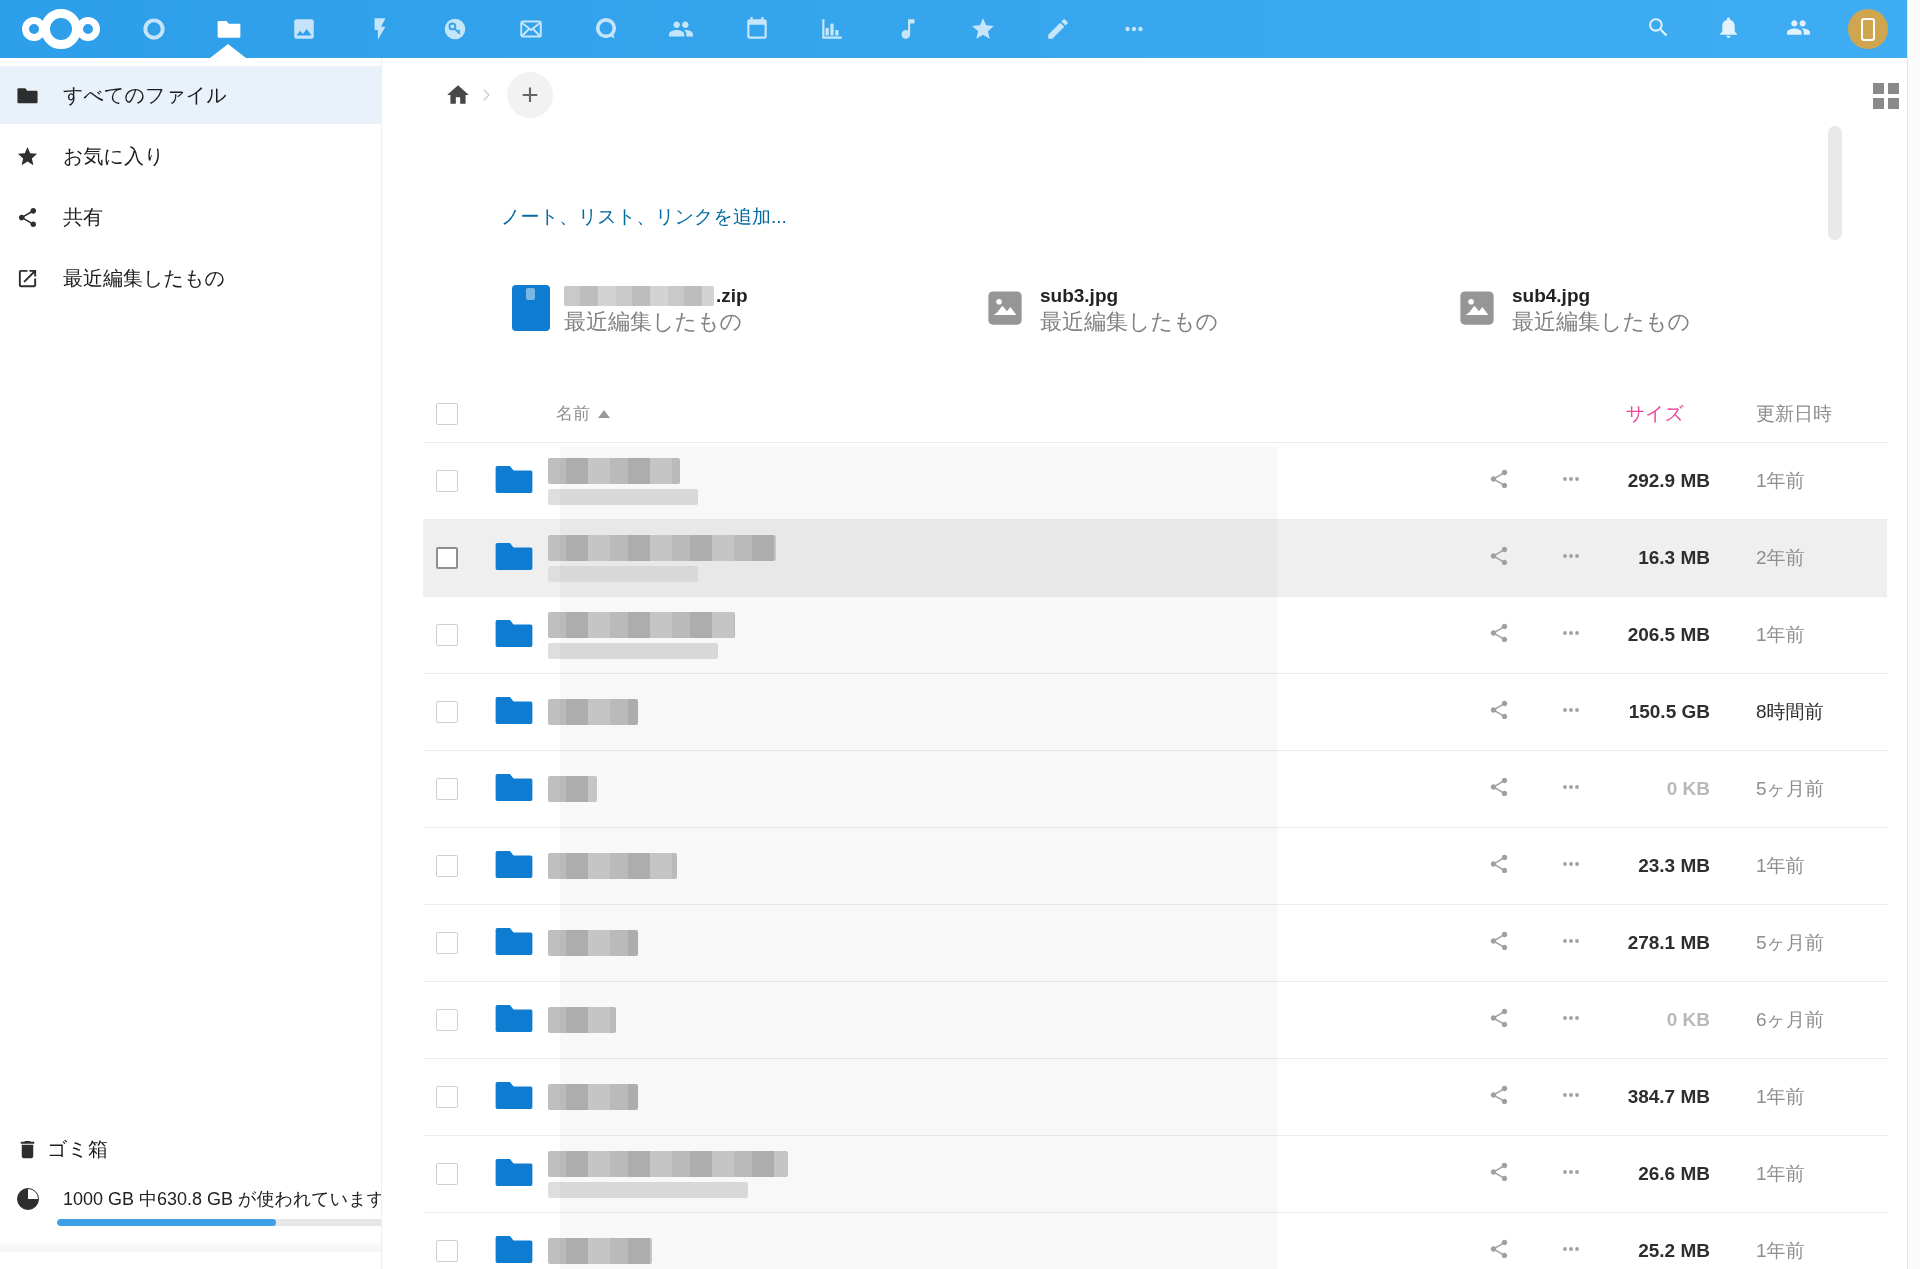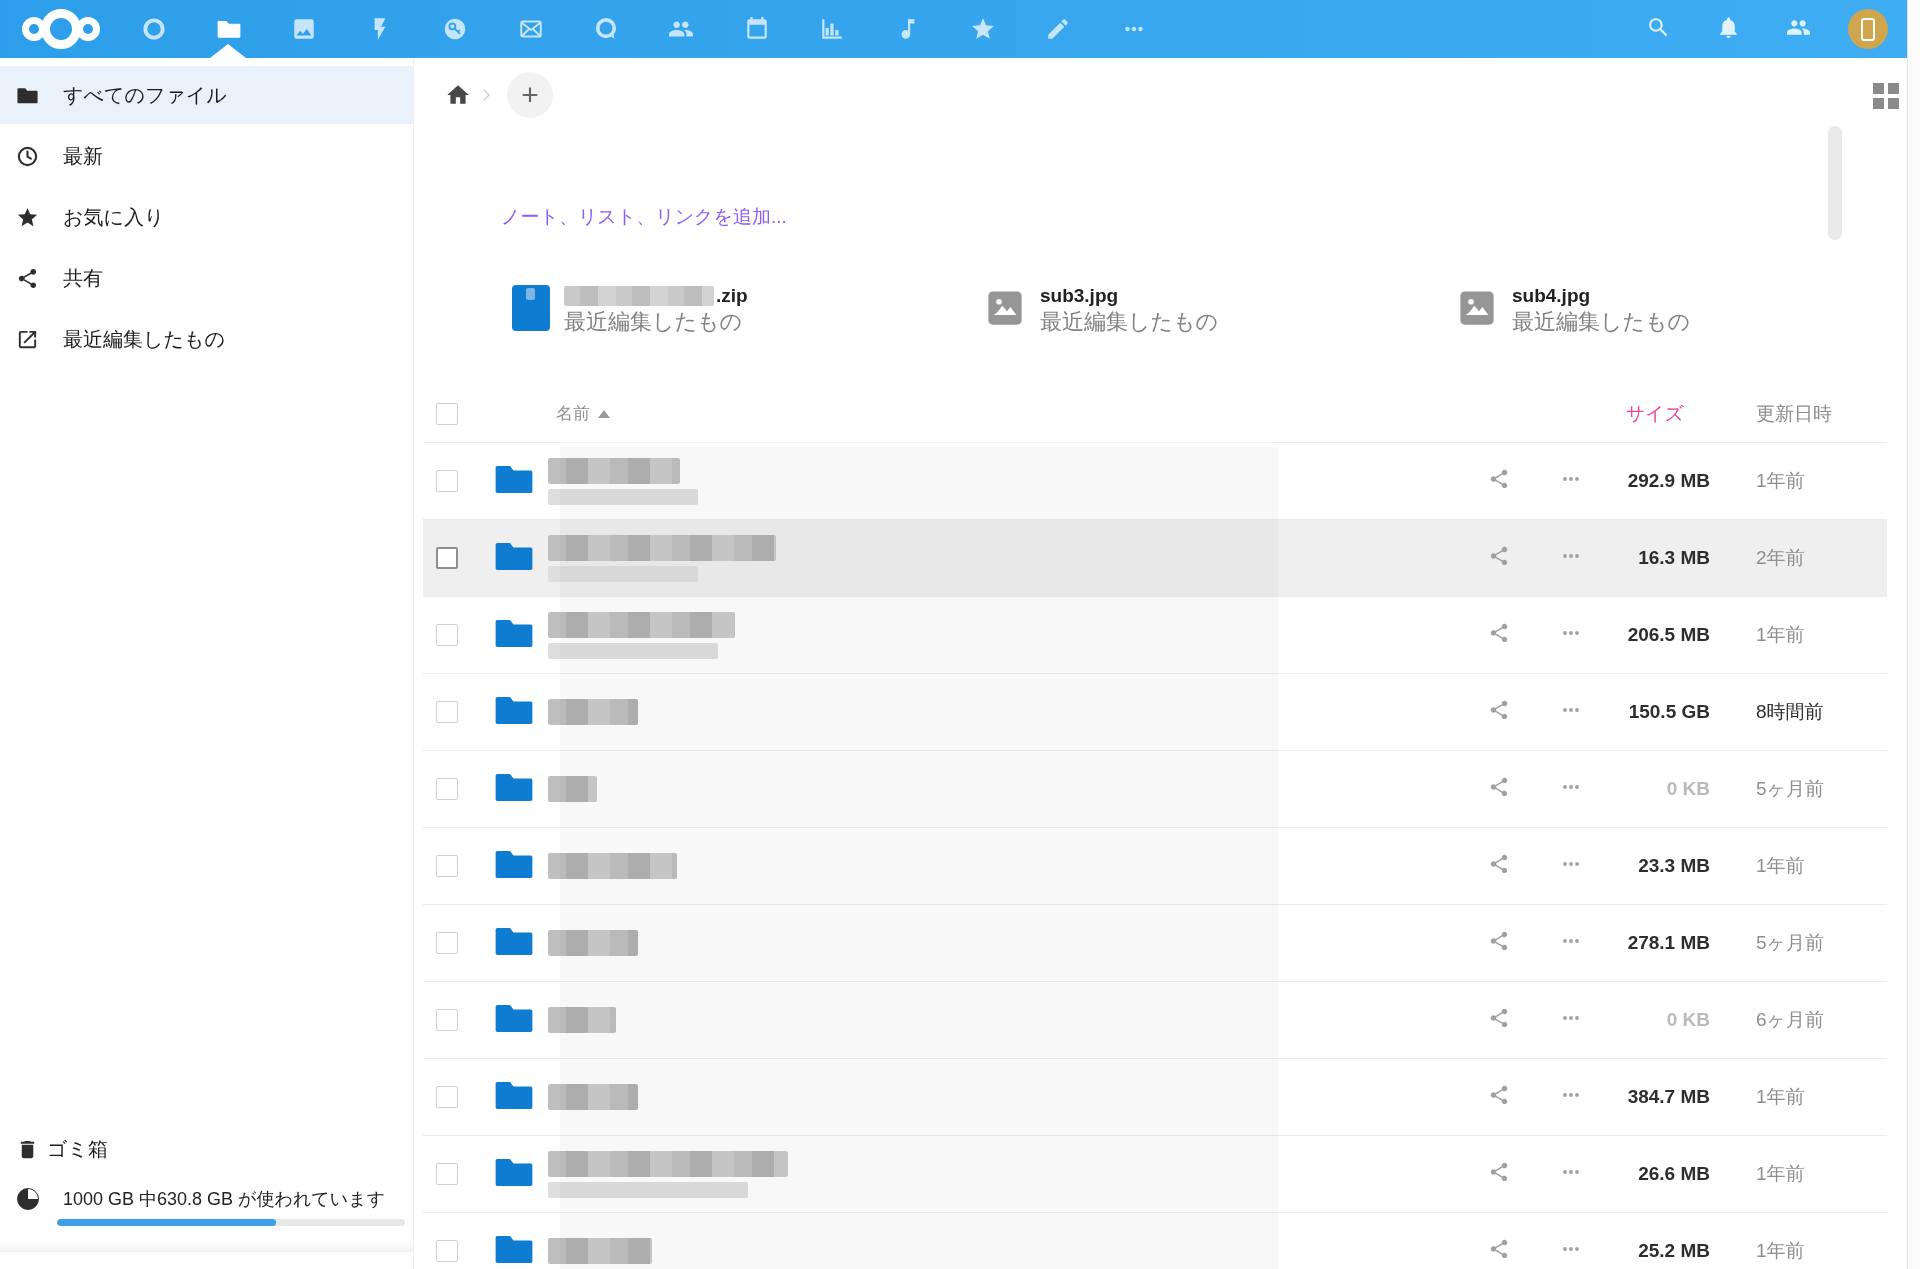--- a/index.html
+++ b/index.html
@@ -29,7 +29,7 @@
     border-left:18px solid transparent; border-right:18px solid transparent; border-bottom:14px solid #fff; }
 
   
-  .sidebar { position:absolute; left:0; top:58px; width:414px; height:1211px; background:#fff;
+  .sidebar { position:absolute; left:0; top:58px; width:382px; height:1211px; background:#fff;
     border-right:1px solid #eee; z-index:5; overflow:hidden; white-space:nowrap; }
   .nav { position:absolute; left:0; top:8px; right:0; }
   .nav-item { height:58px; display:flex; align-items:center; padding-left:16px; gap:24px;

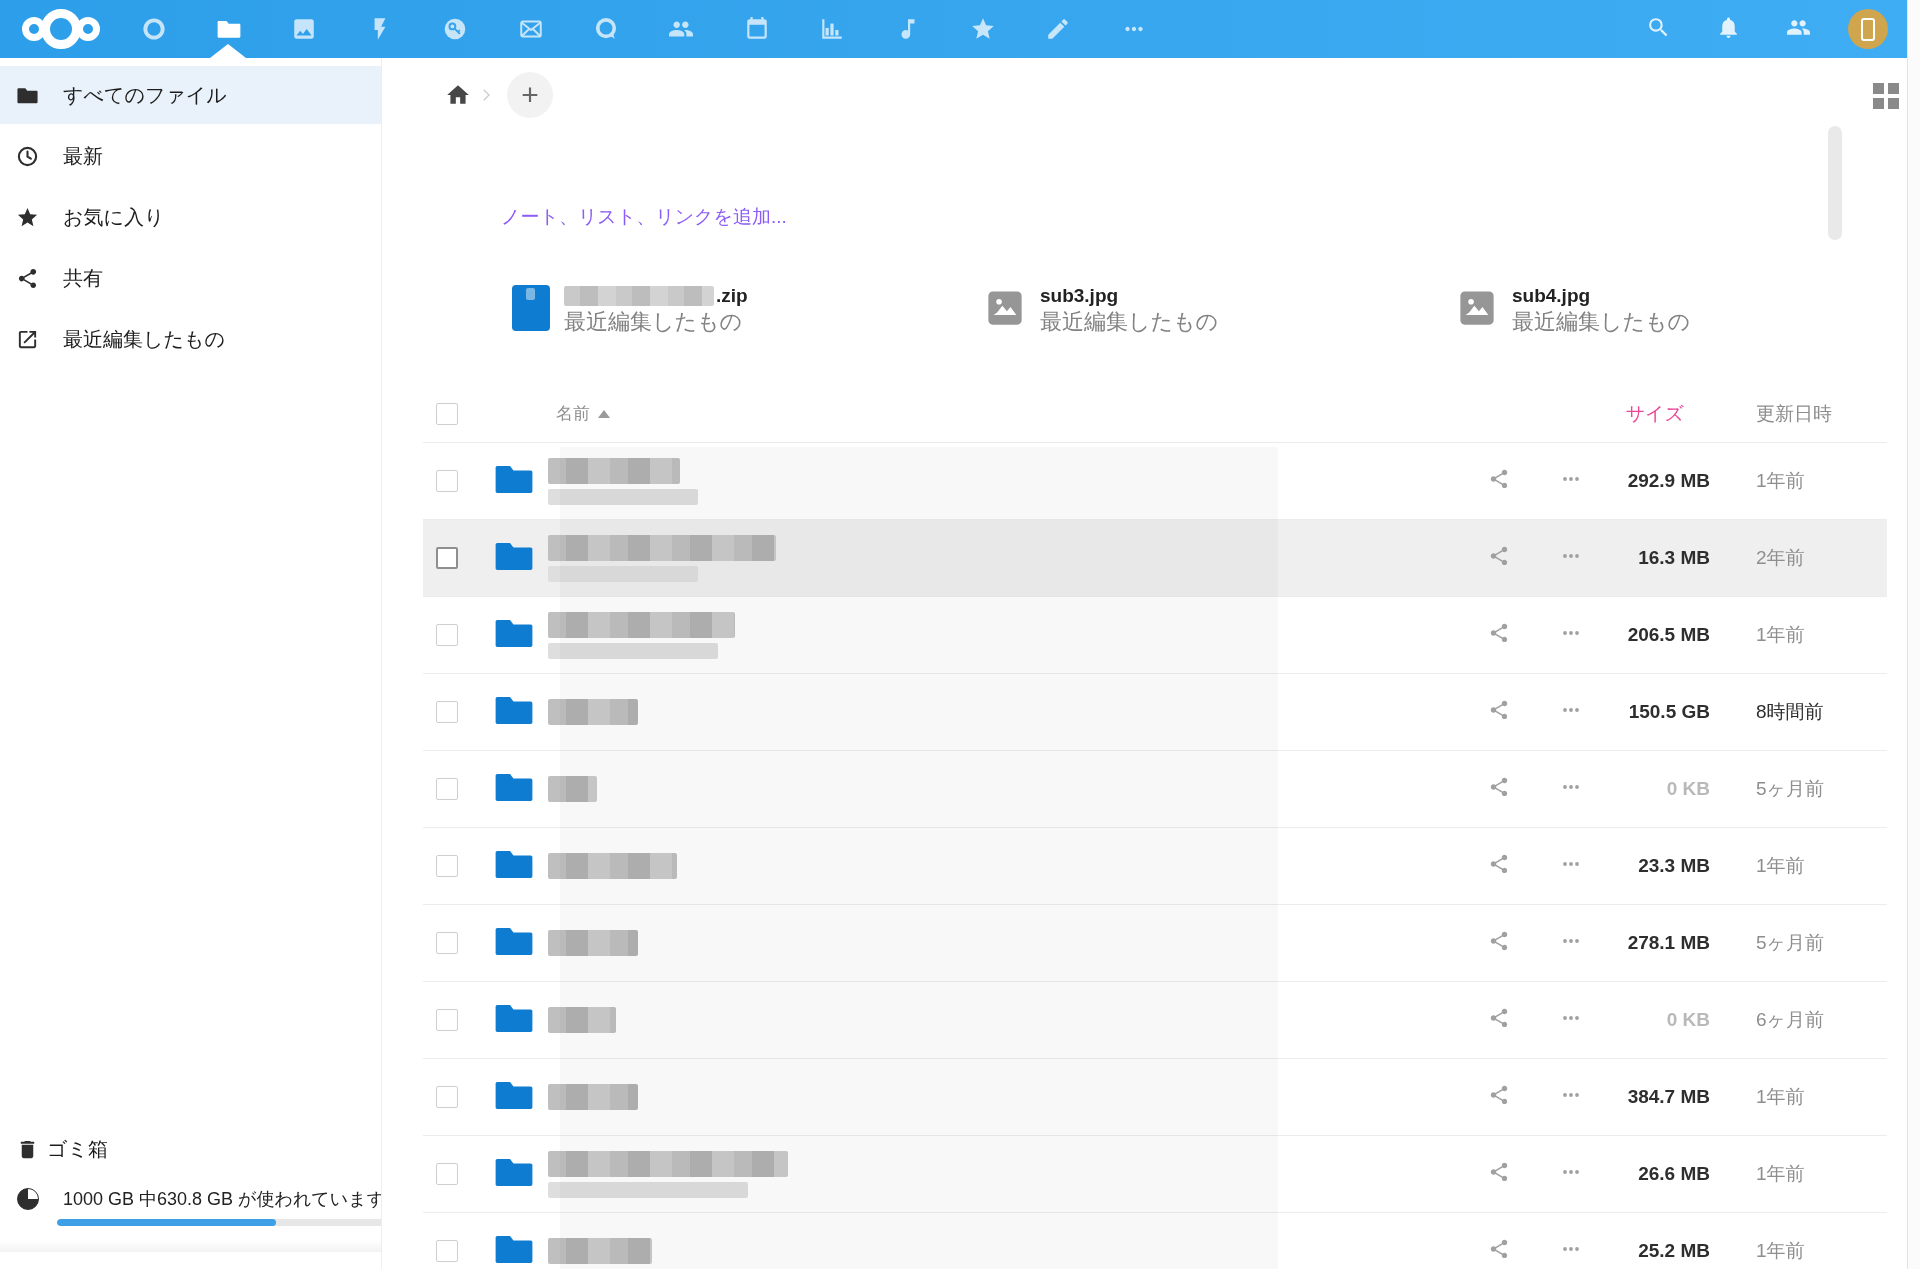--- a/index.html
+++ b/index.html
@@ -270,15 +270,6 @@
       <div class="nav-item">
         <span>
           <svg viewBox="0 0 24 24" style="width: 23px; height: 23px; display: block;">
-            <circle cx="12" cy="12" r="9" fill="none" stroke="currentColor" stroke-width="2.2"></circle>
-            <path d="M12 6.8v5.4l3.5 2.1" fill="none" stroke="currentColor" stroke-width="2.2" stroke-linecap="round"></path>
-          </svg>
-        </span>
-        <span>最新</span>
-      </div>
-      <div class="nav-item">
-        <span>
-          <svg viewBox="0 0 24 24" style="width: 23px; height: 23px; display: block;">
             <path d="M12 17.27L18.18 21l-1.64-7.03L22 9.24l-7.19-.61L12 2 9.19 8.63 2 9.24l5.46 4.73L5.82 21z" fill="currentColor"></path>
           </svg>
         </span>

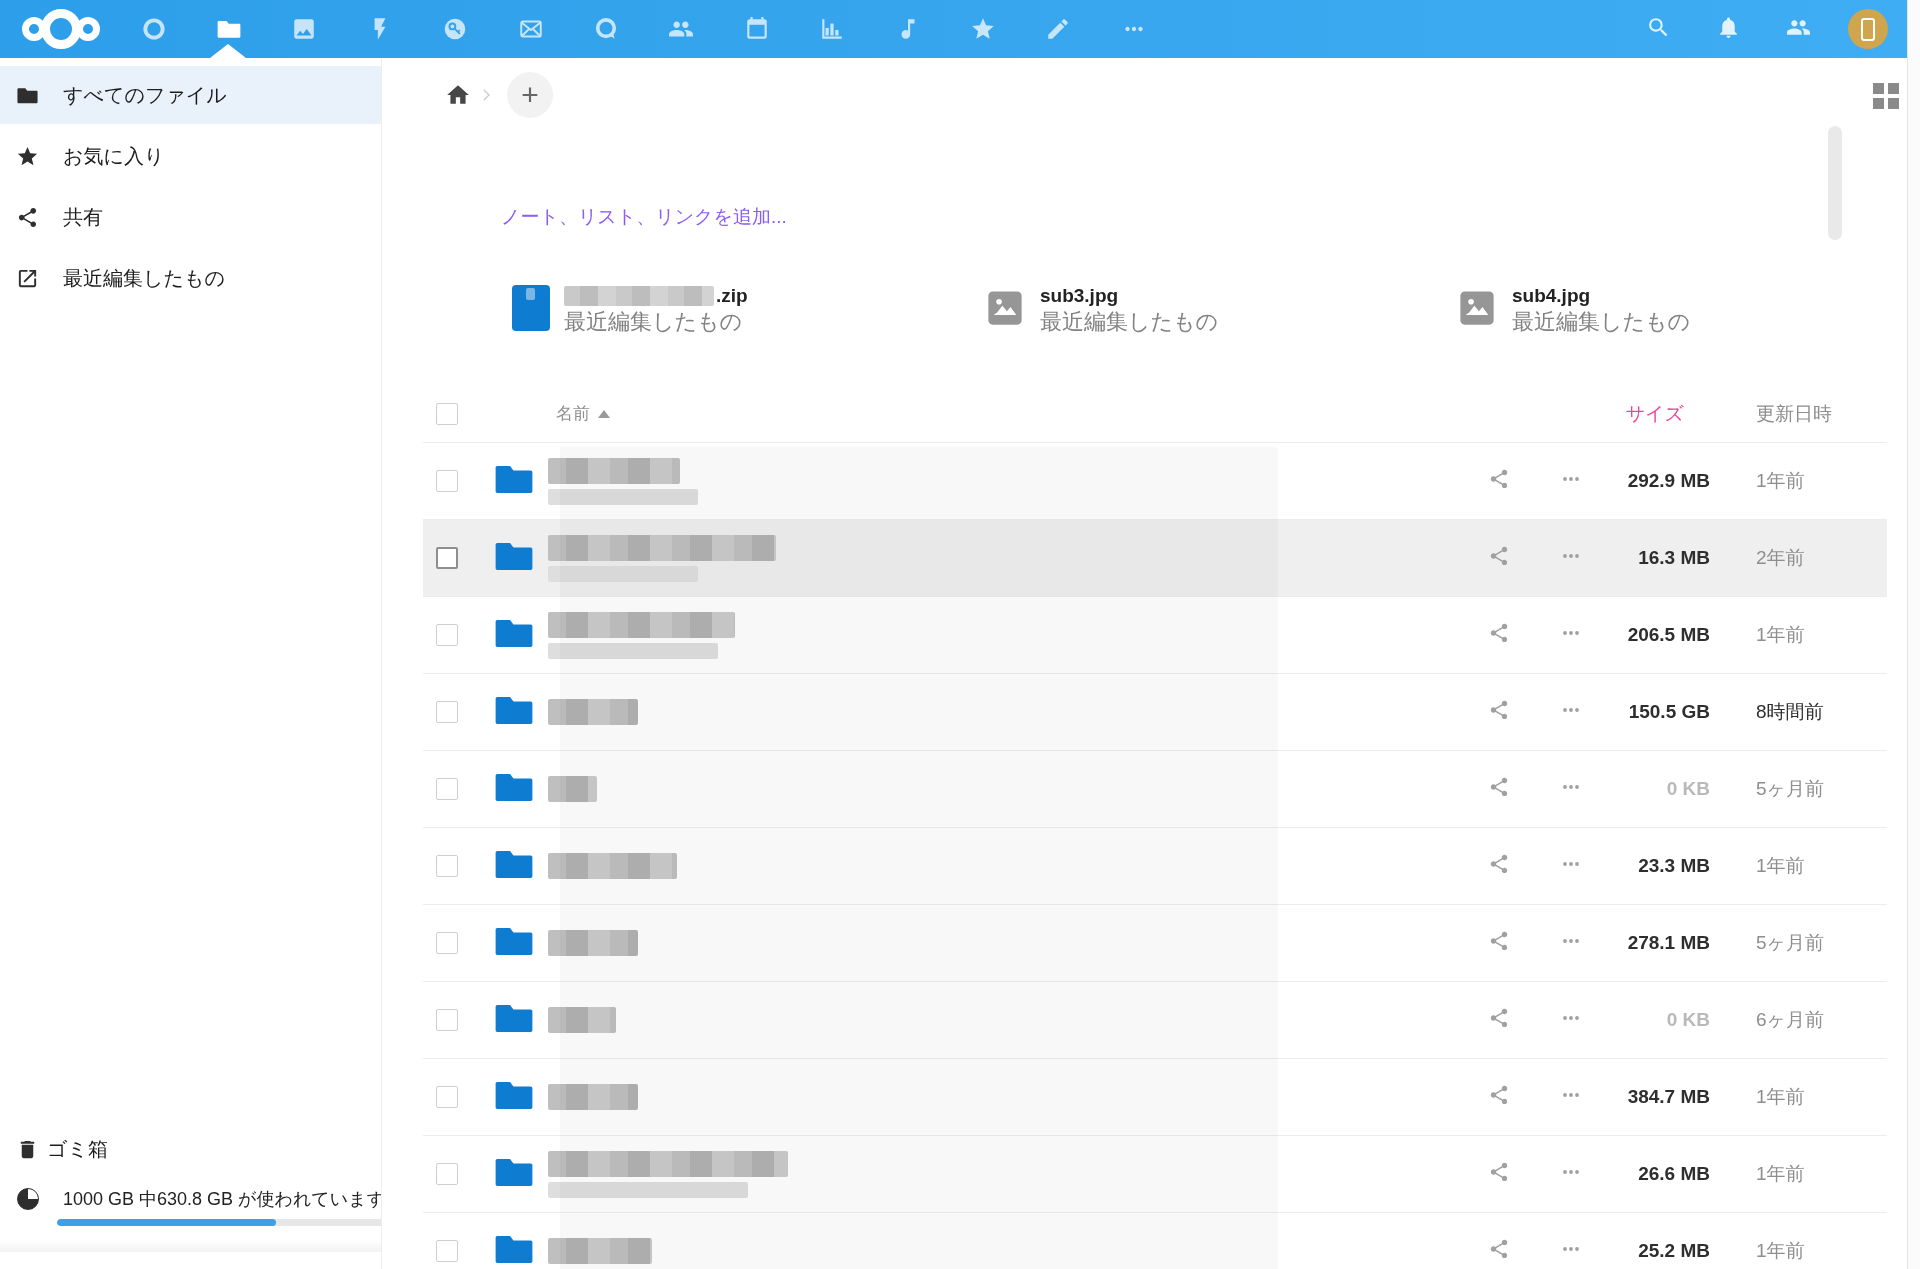--- a/index.html
+++ b/index.html
@@ -60,7 +60,7 @@
   .grid-toggle { position:absolute; left:1458px; top:25px; width:26px; height:26px; cursor:pointer;
     display:grid; grid-template-columns:11px 11px; grid-template-rows:11px 11px; gap:4px; }
   .grid-toggle span { background:#8a8a8a; }
-  .notes-field { position:absolute; left:86px; top:146px; font-size:19px; color:#8b5cf6; cursor:text; }
+  .notes-field { position:absolute; left:86px; top:146px; font-size:19px; color:#0369a1; cursor:text; }
   .inner-scroll { position:absolute; left:1413px; top:68px; width:14px; height:114px;
     border-radius:7px; background:#e9e9e9; cursor:pointer; }
 

